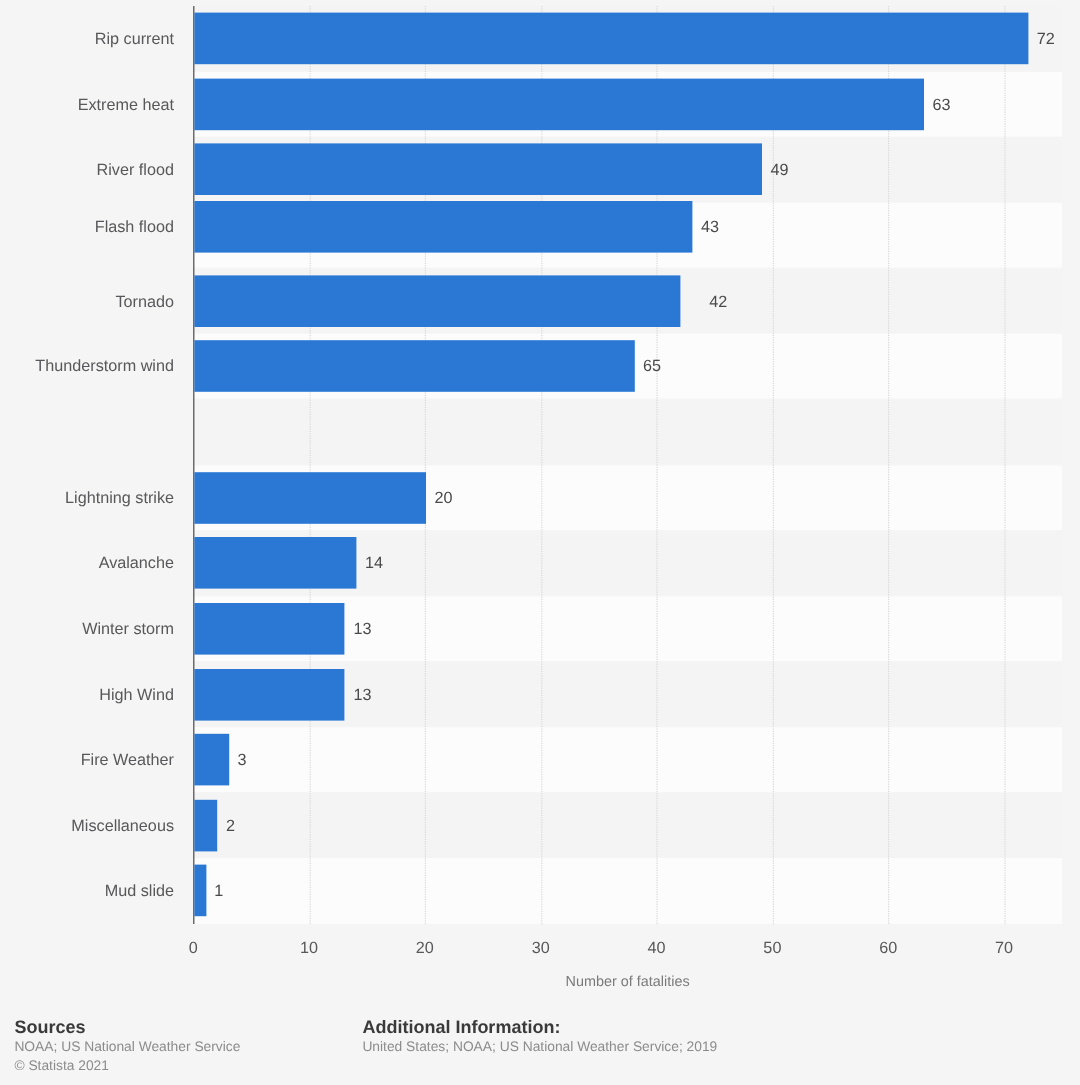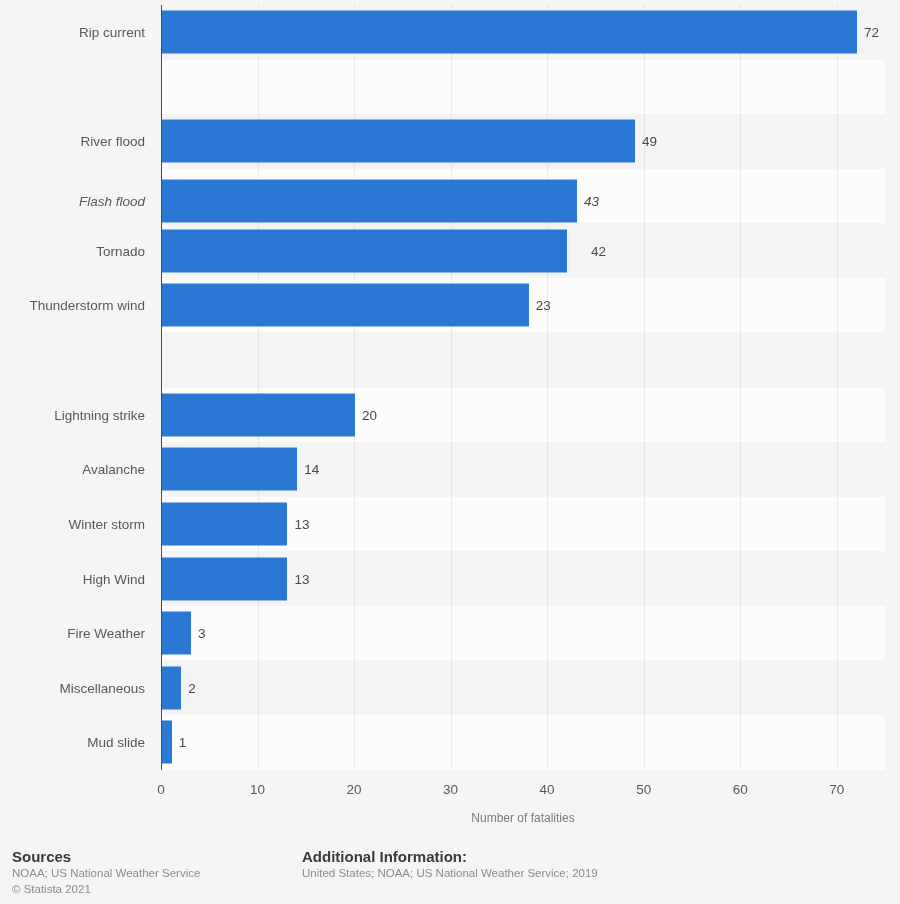--- a/index.html
+++ b/index.html
@@ -200,6 +200,11 @@
           <div class="bar" style="width: 695.04px; background: rgb(42, 120, 212);"></div>
           <div class="bar-value" style="left: 864.04px;">72</div>
         </div>
+        <div class="bar-row" style="top: 54.6429px;">
+          <div class="cat-label">Extreme heat</div>
+          <div class="bar" style="width: 608.16px; background: rgb(42, 120, 212);"></div>
+          <div class="bar-value" style="left: 777.16px;">63</div>
+        </div>
         <div class="bar-row" style="top: 109.286px;">
           <div class="cat-label">River flood</div>
           <div class="bar" style="width: 473.013px; background: rgb(42, 120, 212);"></div>

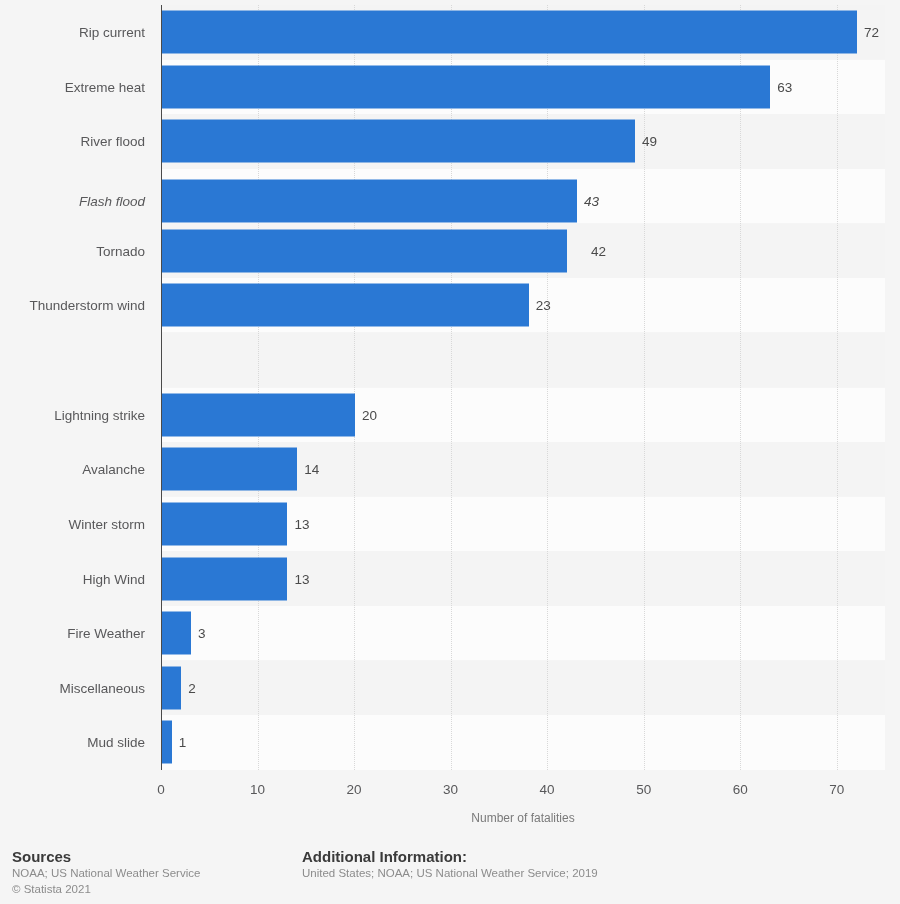--- a/index.html
+++ b/index.html
@@ -210,7 +210,7 @@
           <div class="bar" style="width: 473.013px; background: rgb(42, 120, 212);"></div>
           <div class="bar-value" style="left: 642.013px;">49</div>
         </div>
-        <div class="bar-row" style="top: 169px; font-style: italic;">
+        <div class="bar-row" style="top: 157px;">
           <div class="cat-label">Flash flood</div>
           <div class="bar" style="width: 415.093px; background: rgb(42, 120, 212);"></div>
           <div class="bar-value" style="left: 584.093px;">43</div>

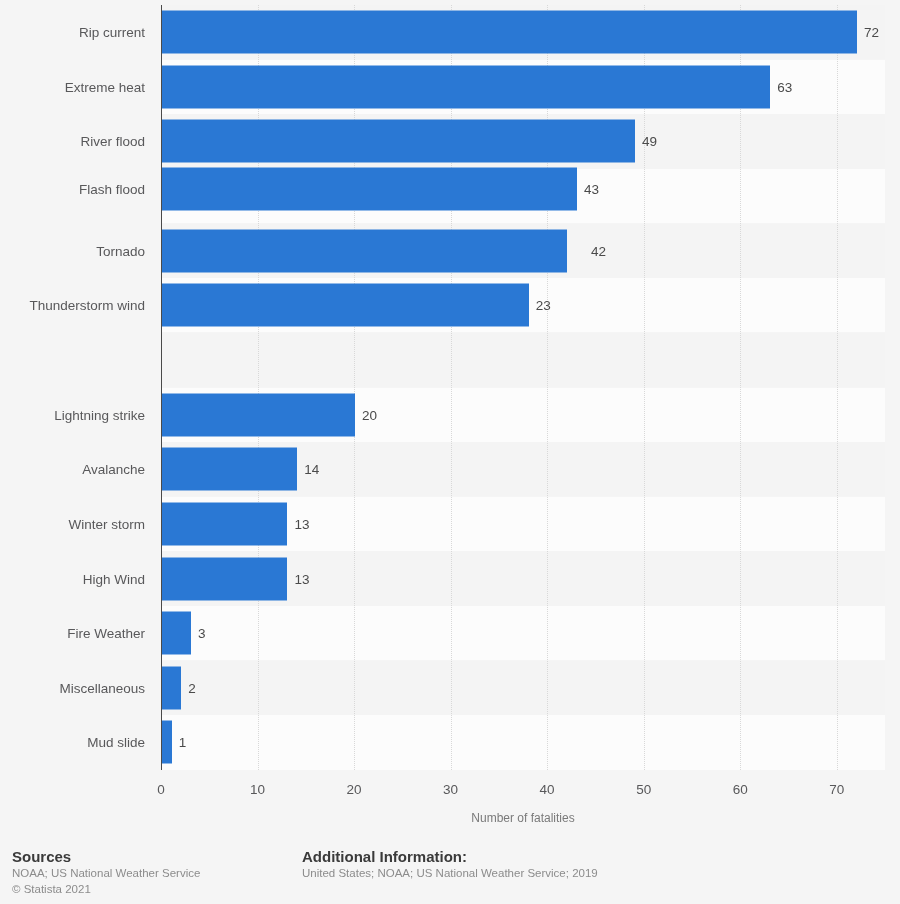--- a/index.html
+++ b/index.html
@@ -223,7 +223,7 @@
         <div class="bar-row" style="top: 273.214px;">
           <div class="cat-label">Thunderstorm wind</div>
           <div class="bar" style="width: 366.827px; background: rgb(42, 120, 212);"></div>
-          <div class="bar-value" style="left: 535.827px;">23</div>
+          <div class="bar-value" style="left: 535.827px;">65</div>
         </div>
         <div class="bar-row" style="top: 382.5px;">
           <div class="cat-label">Lightning strike</div>

